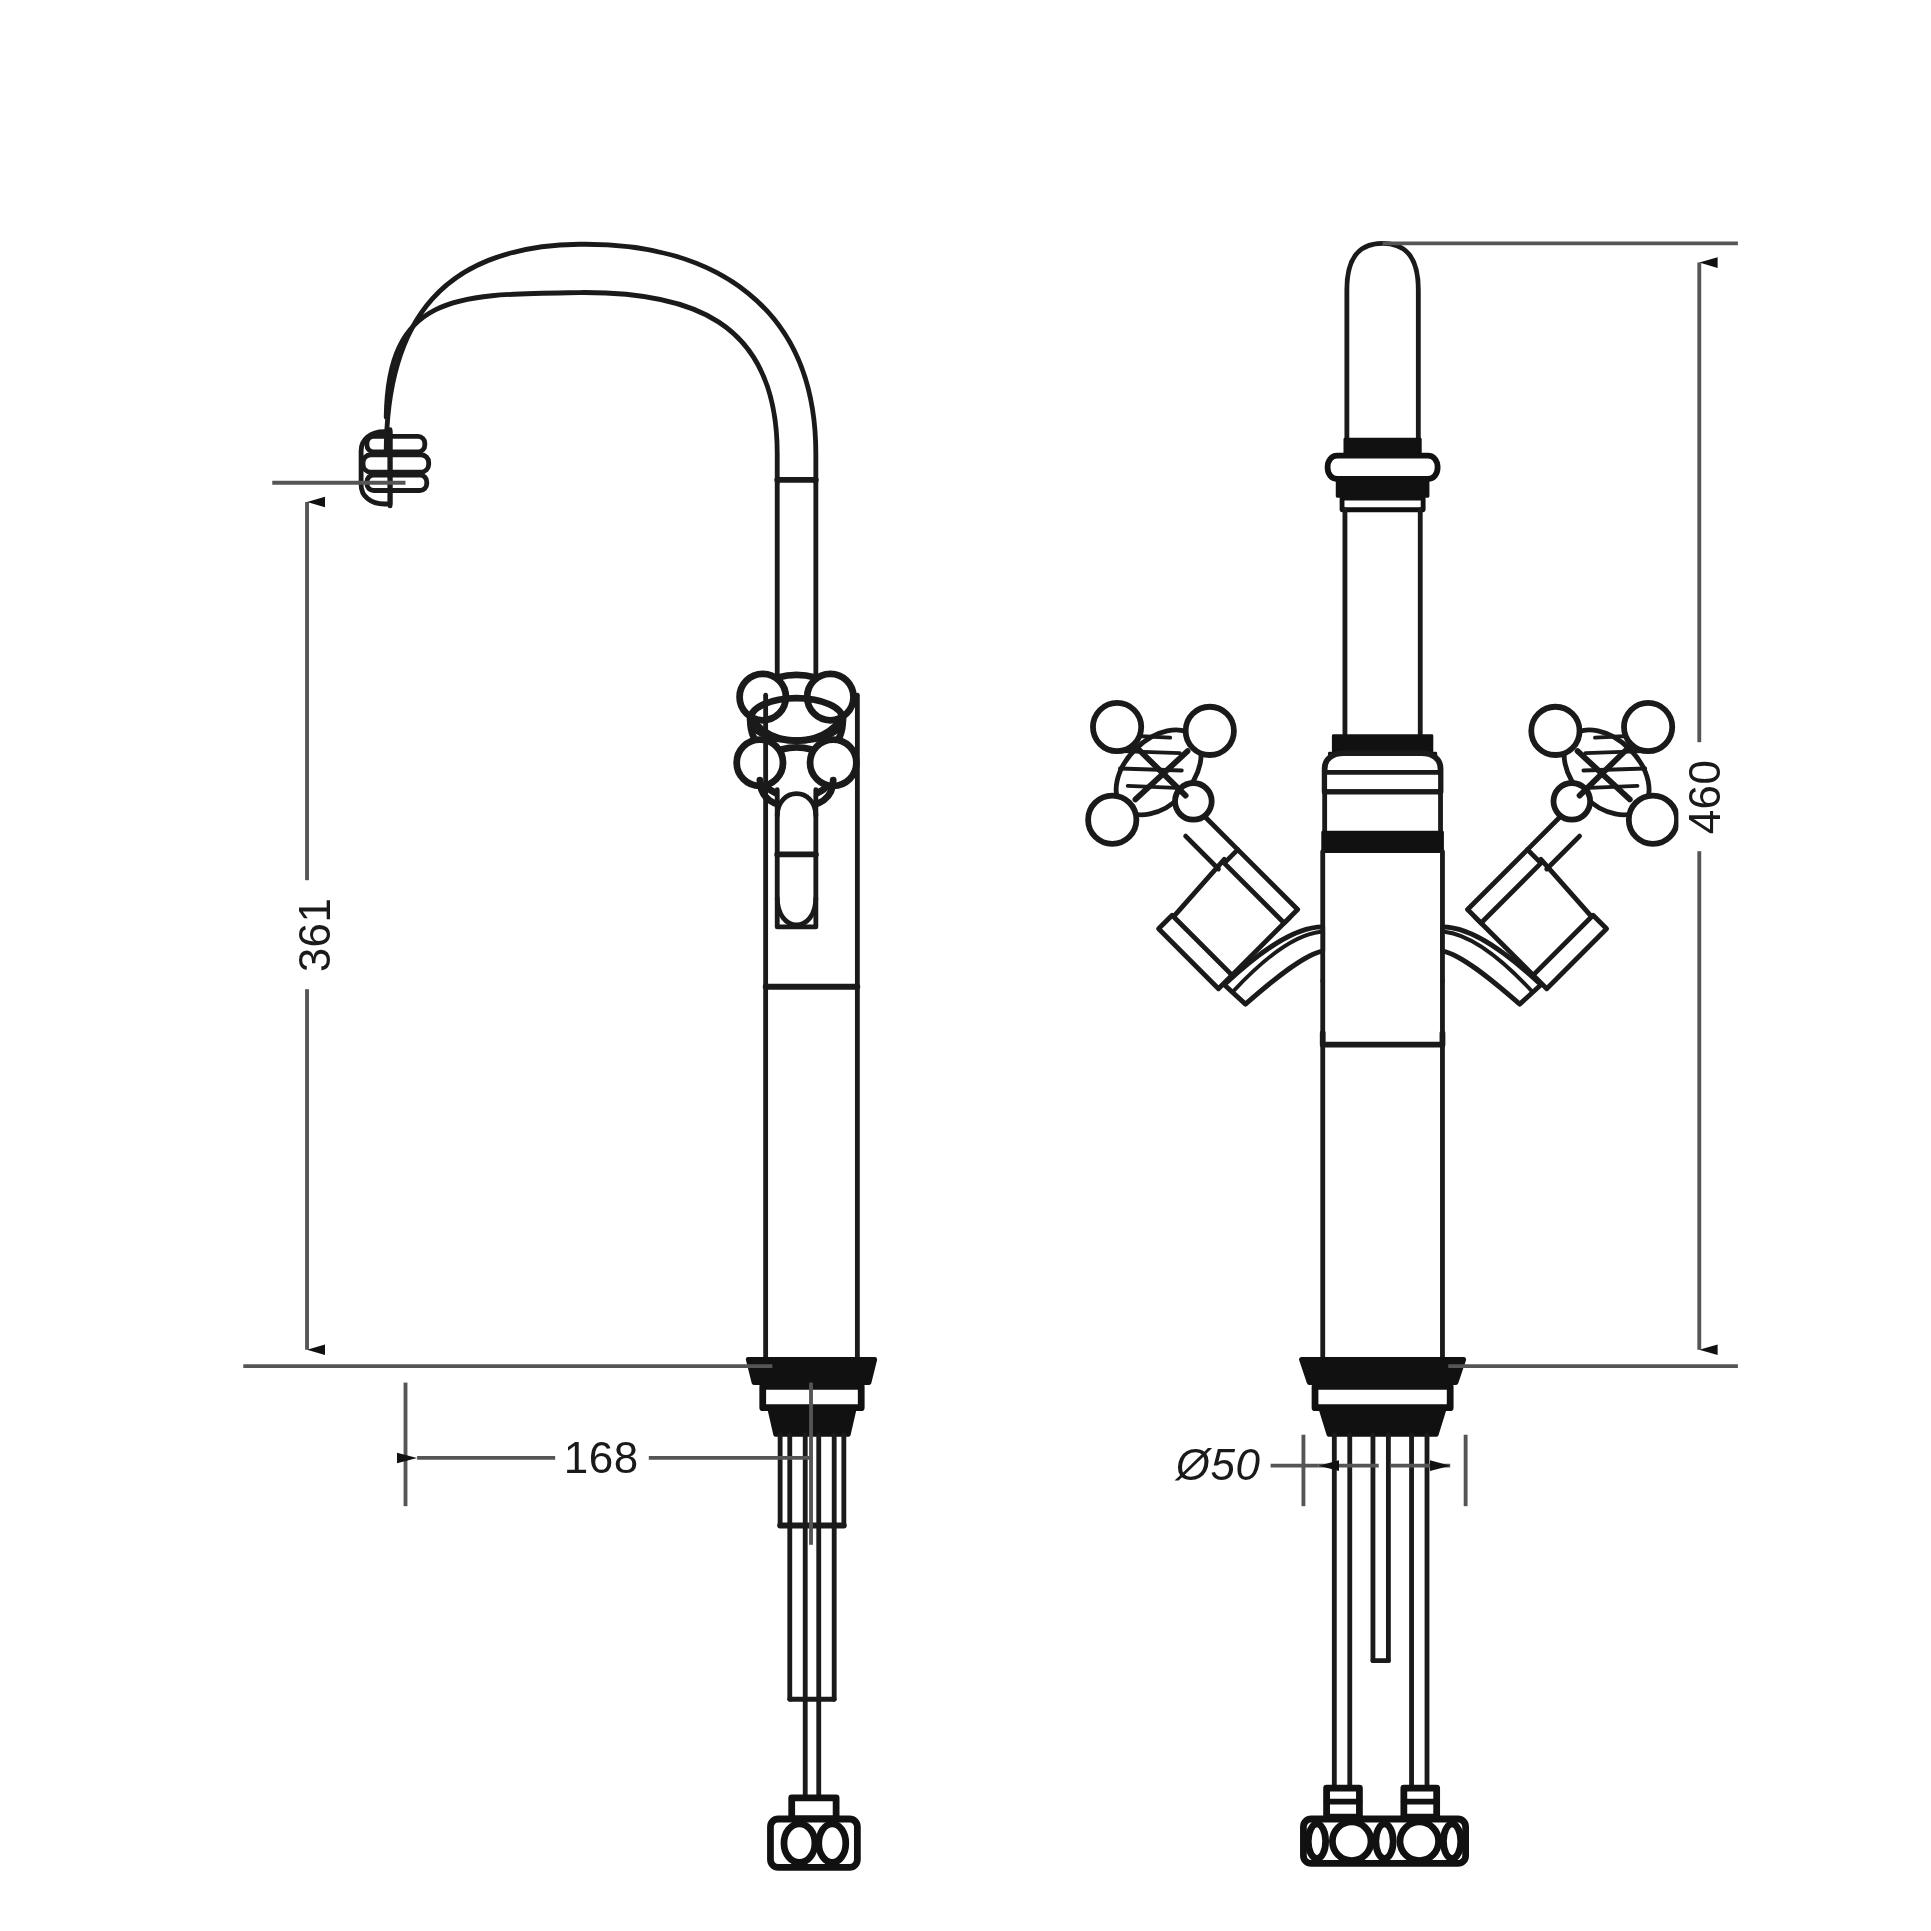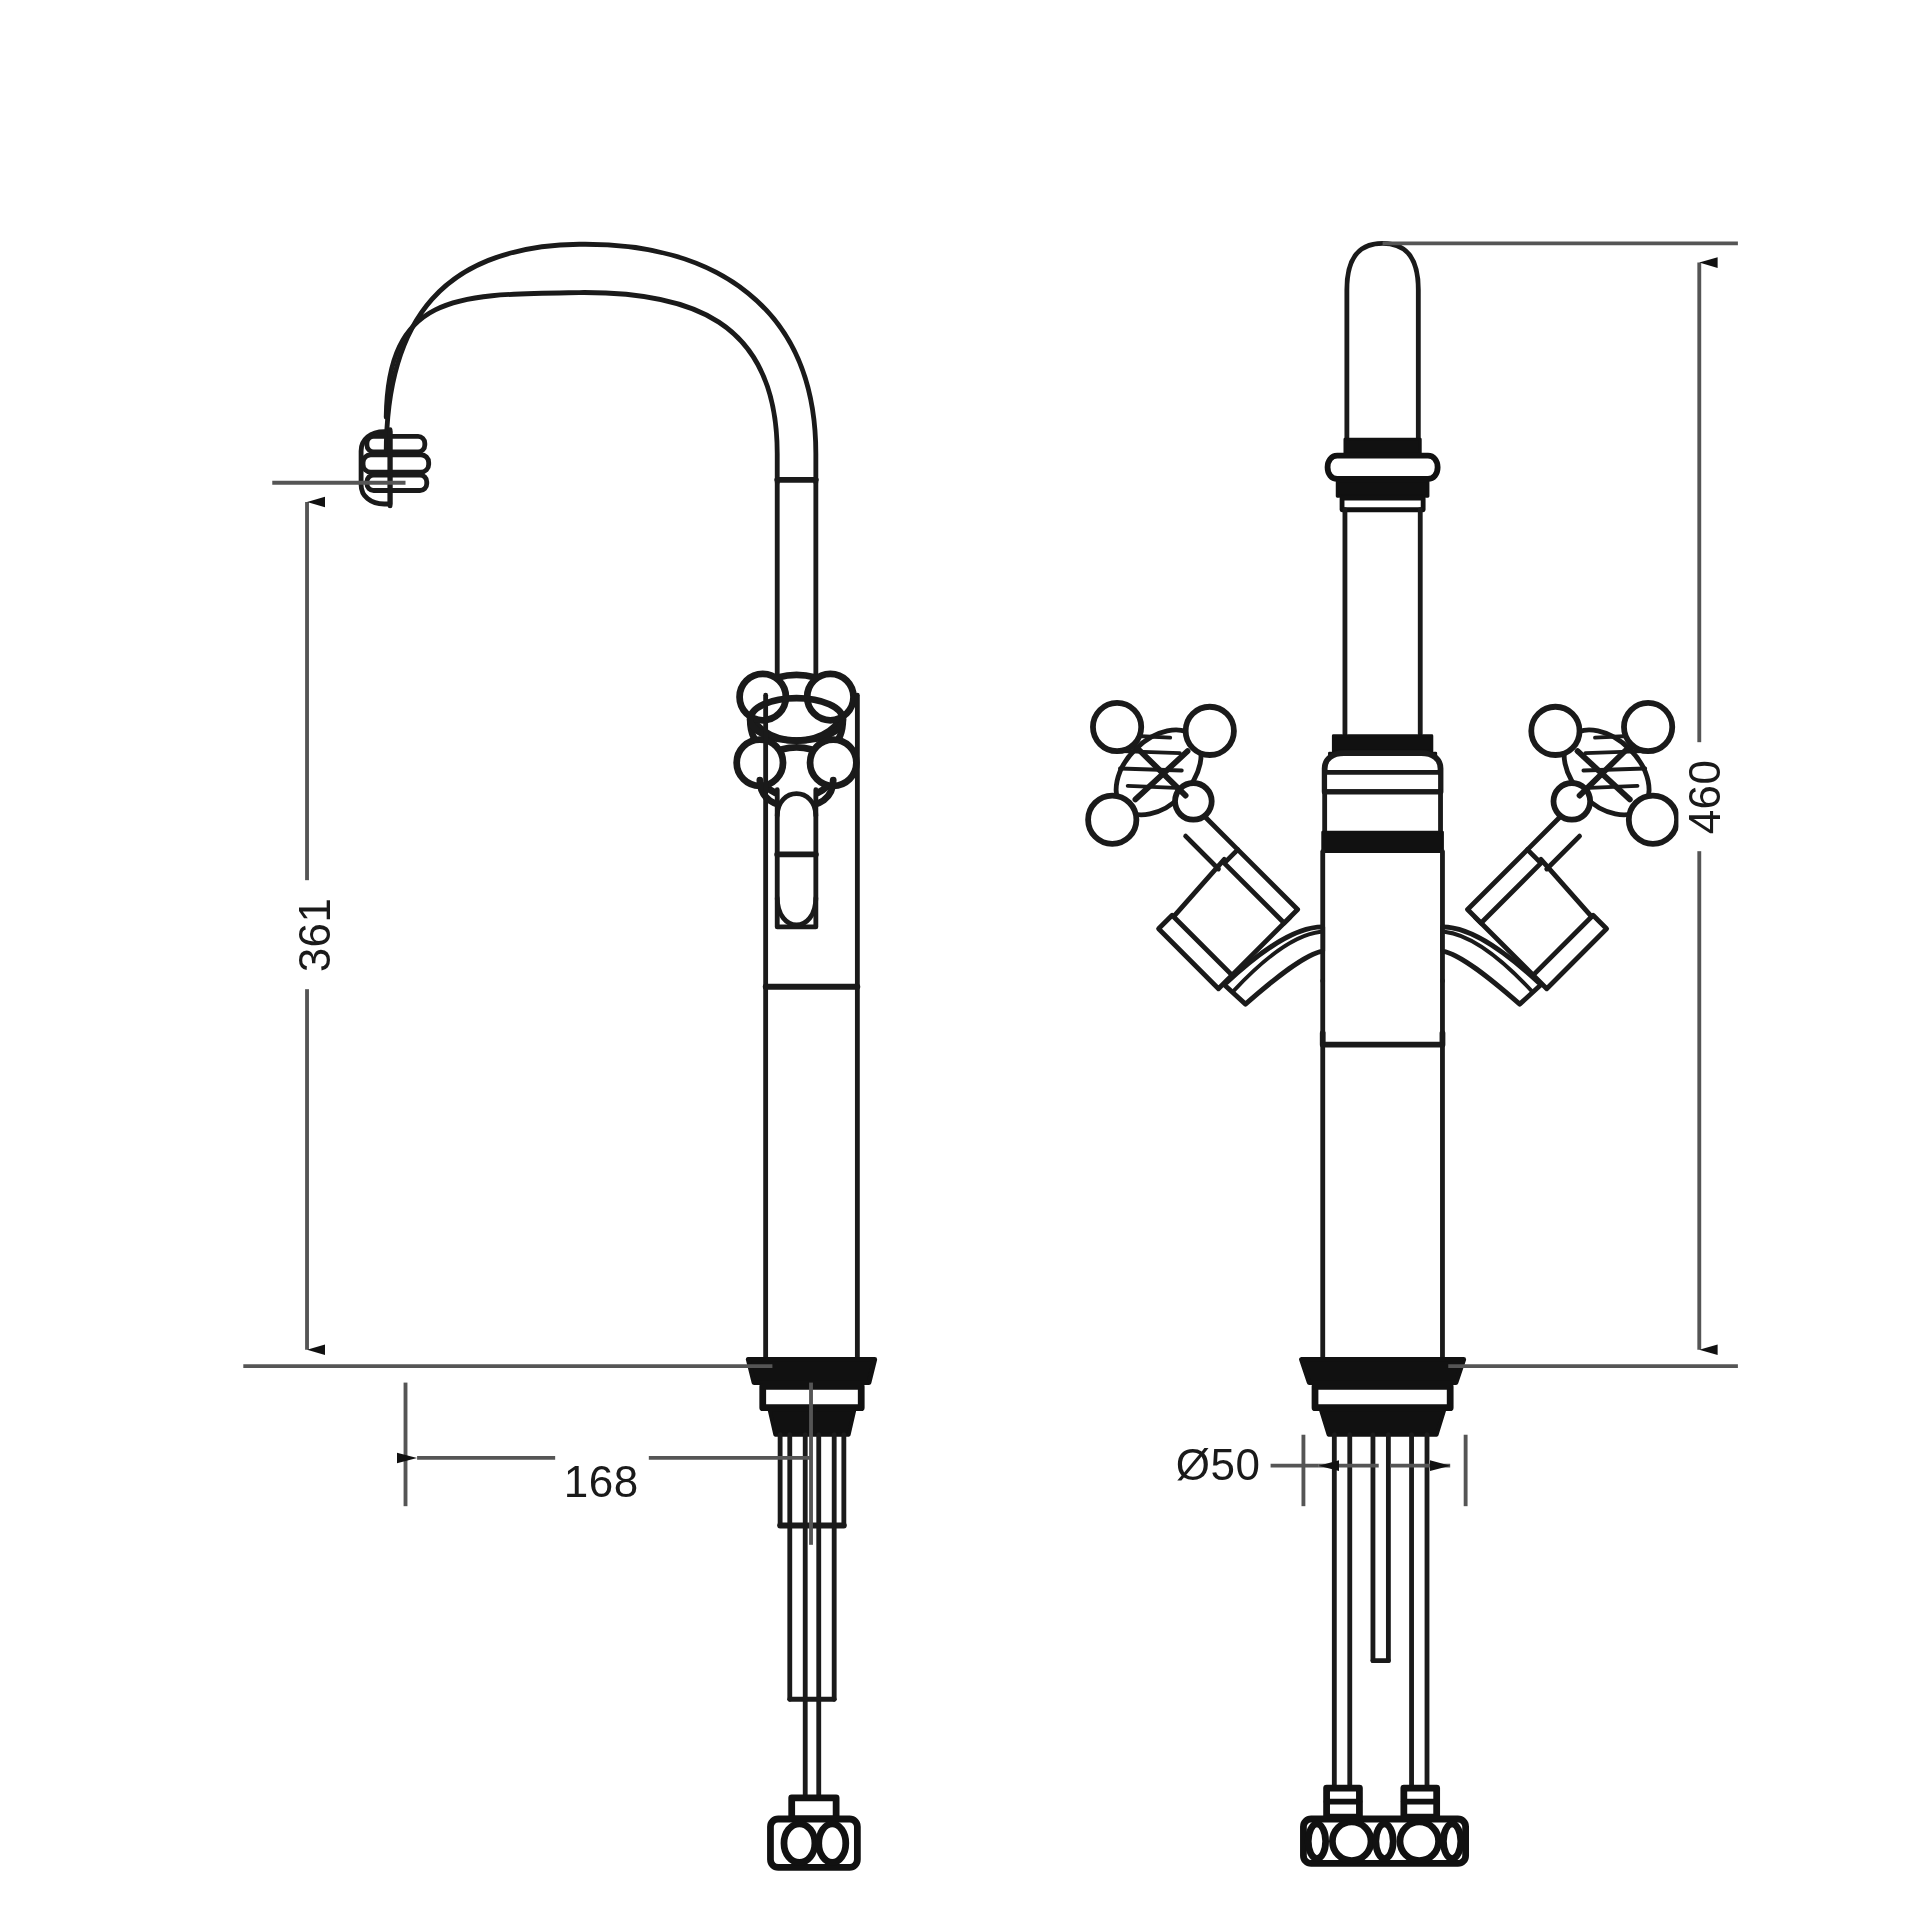--- a/index.html
+++ b/index.html
@@ -300,7 +300,7 @@
 
   <div class="dim-text rot90" style="left:261px; top:908px; width:97px; text-align:center;">361</div>
 
-  <div class="dim-text" style="left:558px; top:1431px;margin-top:24px;">168</div>
+  <div class="dim-text" style="left:558px; top:1431px;">168</div>
 
   <div class="dim-text rot90" style="left:1651px; top:770px; width:97px; text-align:center;">460</div>
 

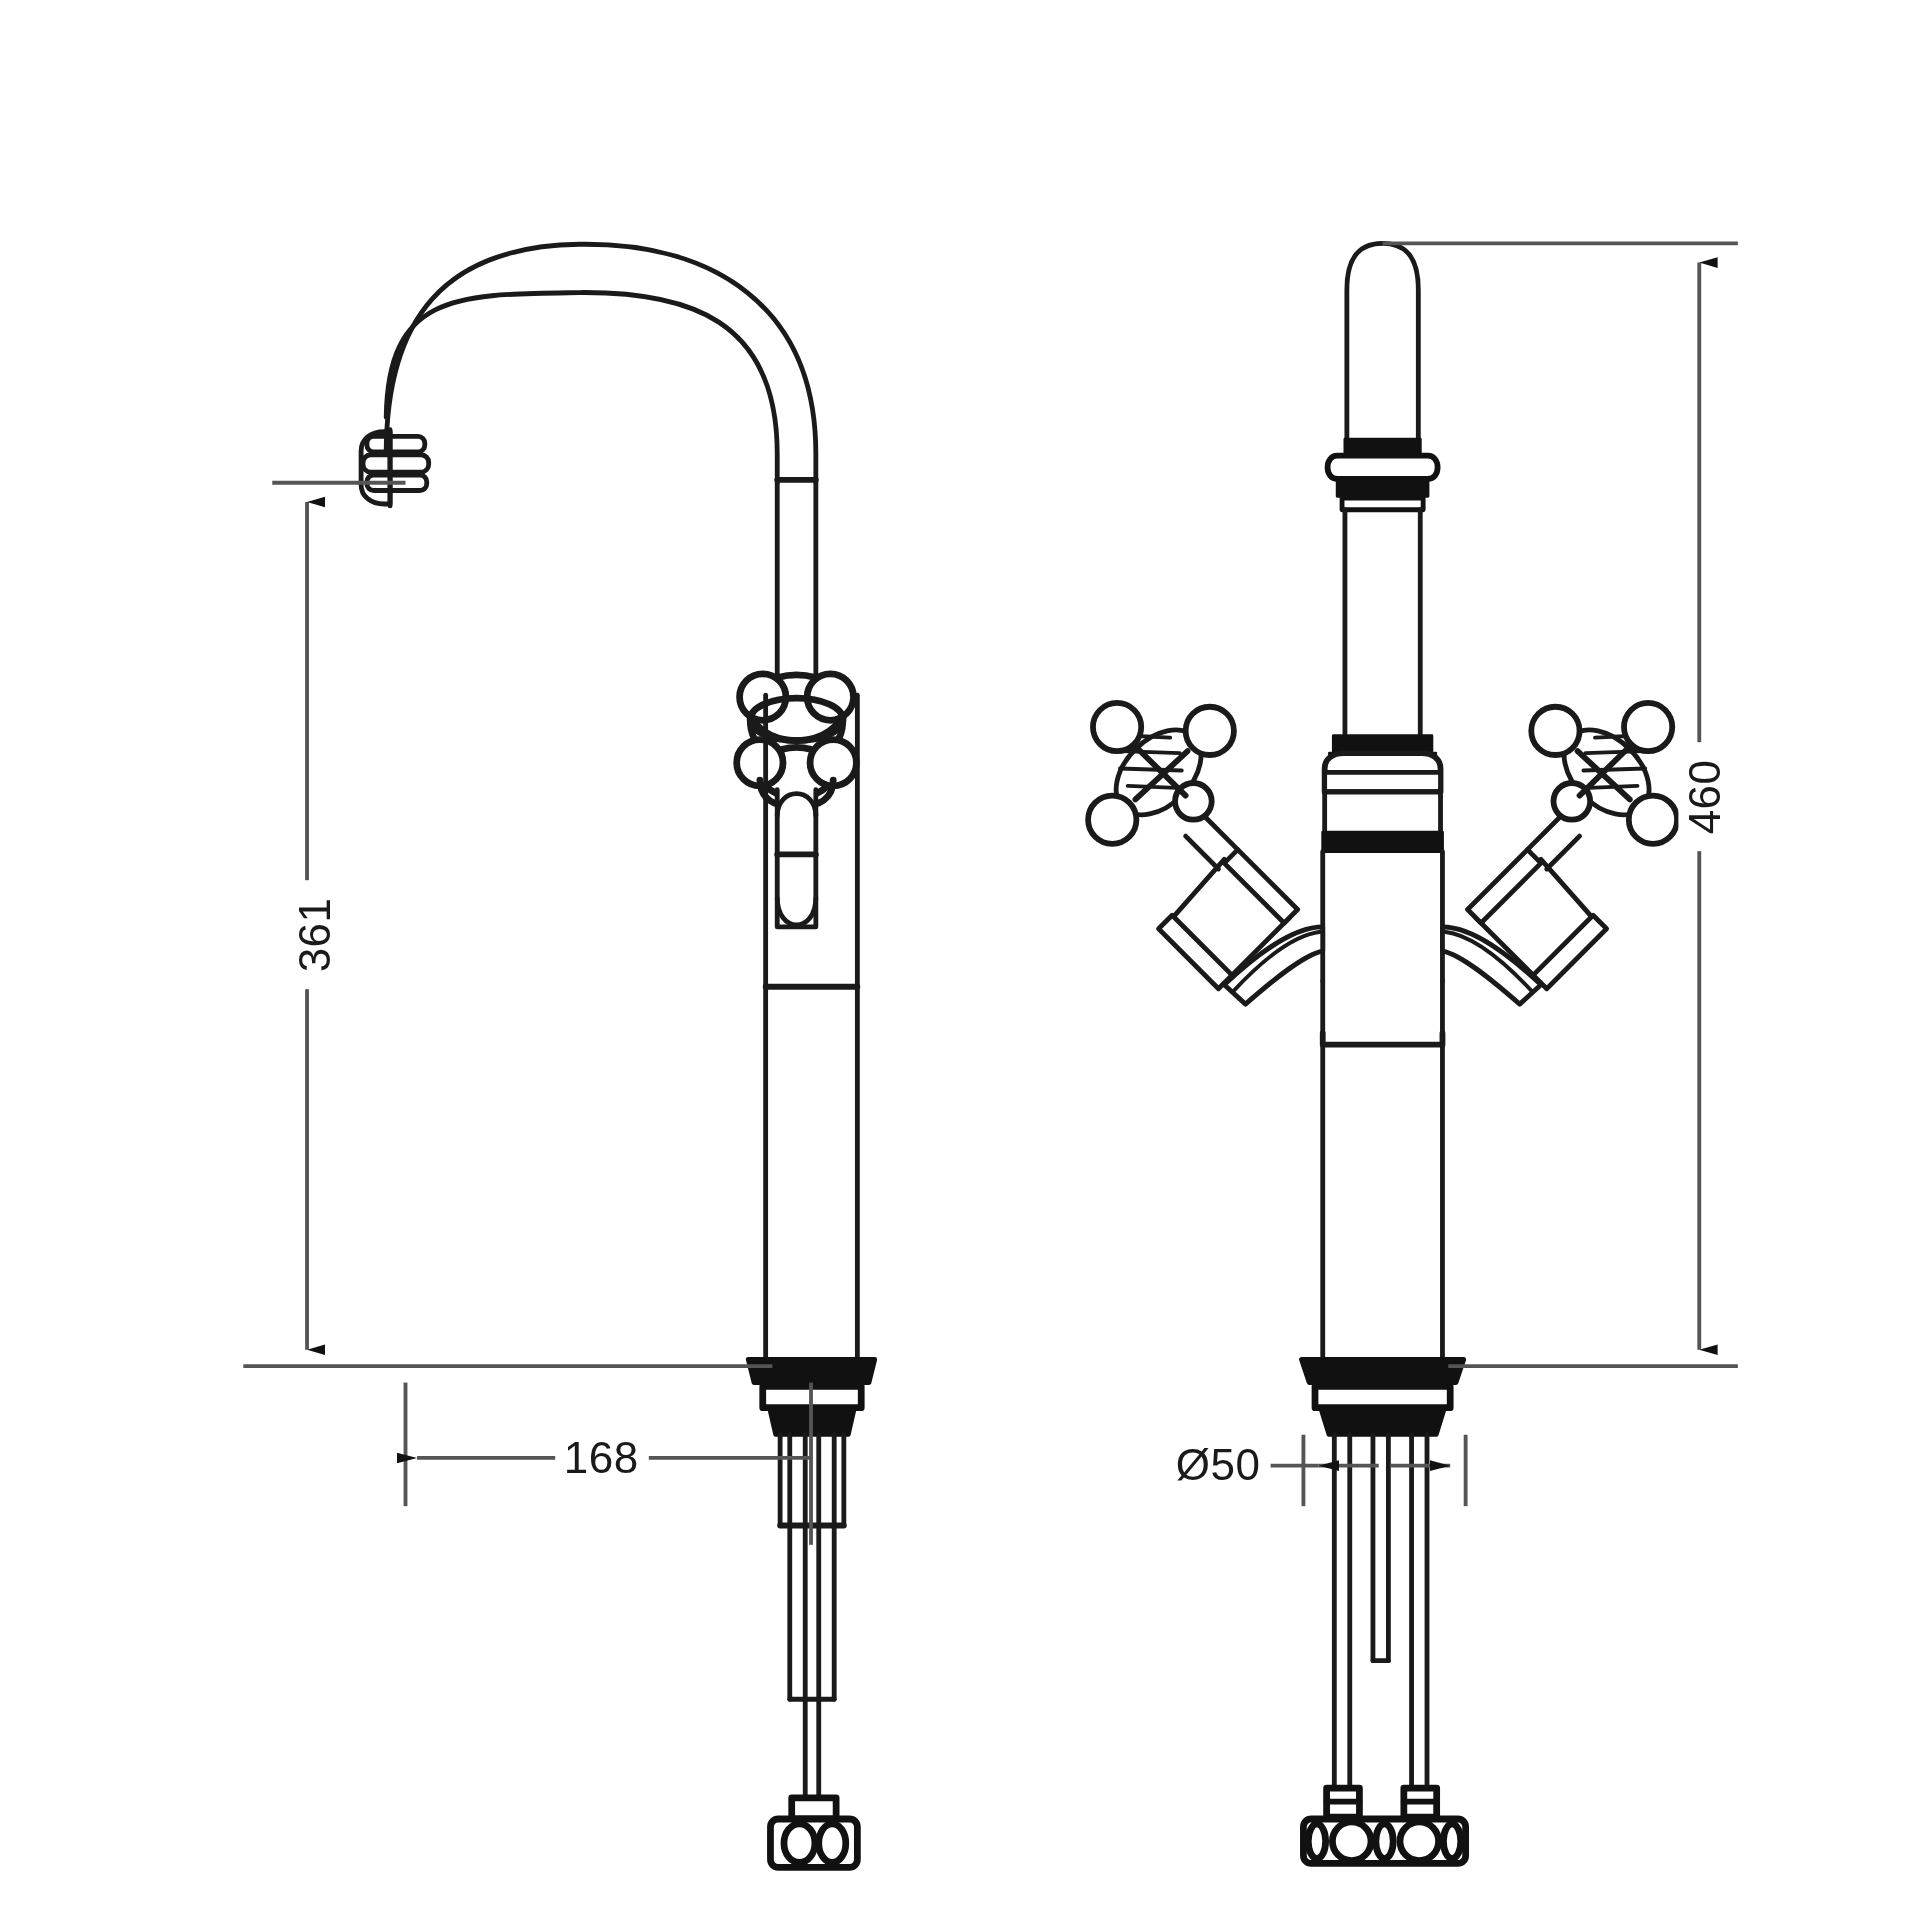--- a/index.html
+++ b/index.html
@@ -304,7 +304,7 @@
 
   <div class="dim-text rot90" style="left:1651px; top:770px; width:97px; text-align:center;">460</div>
 
-  <div class="dim-text" style="left:1170px; top:1438px;">Ø50</div>
+  <div class="dim-text" style="left:1170px; top:1438px;font-style:italic;">Ø50</div>
 
 </div>
 

